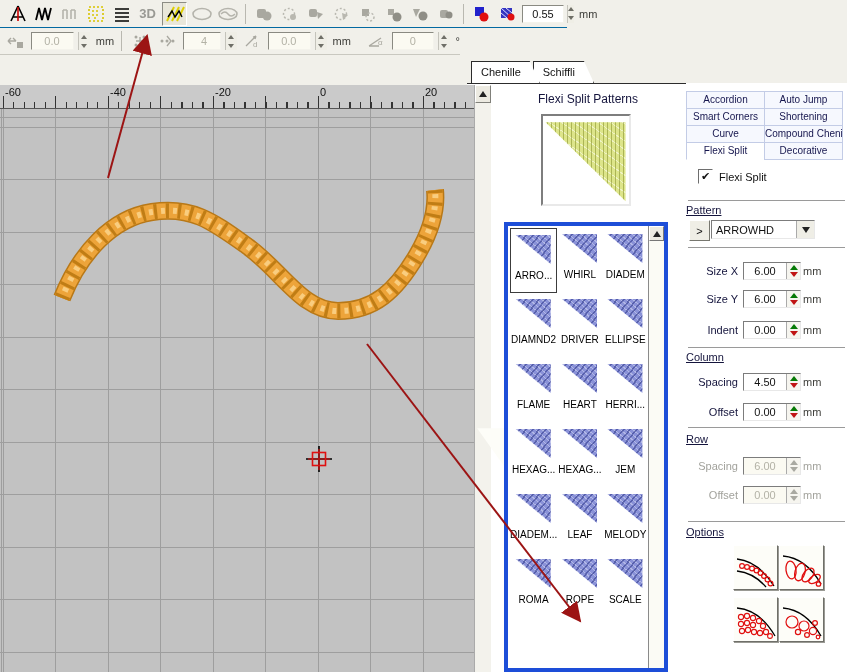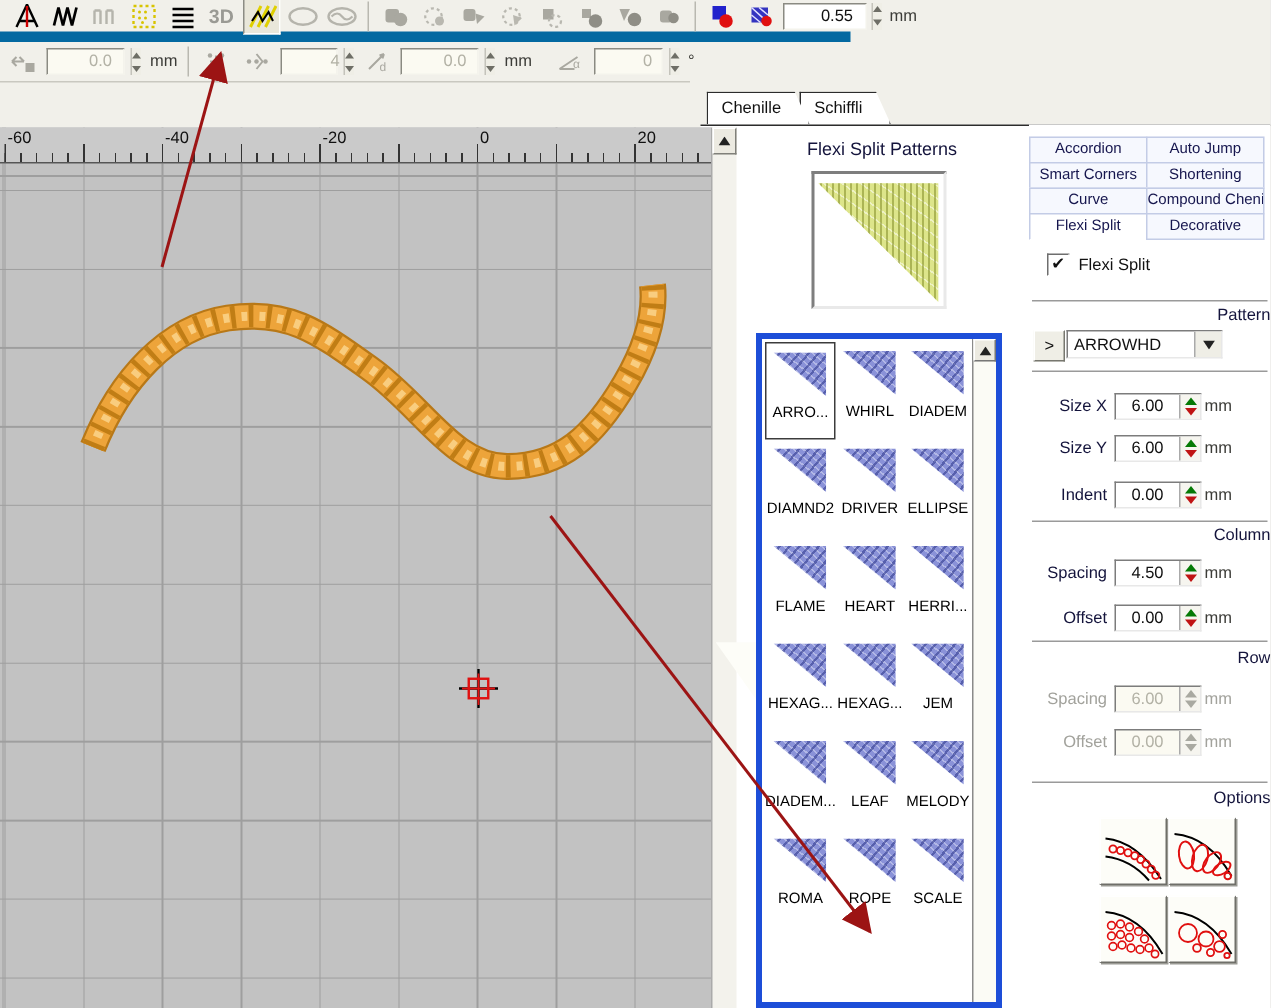--- a/index.html
+++ b/index.html
@@ -8,7 +8,7 @@
 
   
   .tb1{position:absolute;left:0;top:0;width:567px;height:28px;display:flex;align-items:center;gap:3px;
-       padding-left:6px;box-sizing:border-box;border-bottom:7px solid #0369a1;background:#f1f0ea;}
+       padding-left:6px;box-sizing:border-box;border-bottom:1px solid #0369a1;background:#f1f0ea;}
   .tb2{position:absolute;left:0;top:28px;width:460px;height:27px;display:flex;align-items:center;gap:4px;
        padding-left:4px;box-sizing:border-box;background:#f1f0ea;border-bottom:1px solid #c9c8c0;}
   .tbtn{width:23px;height:22px;display:flex;align-items:center;justify-content:center;flex:0 0 auto;}

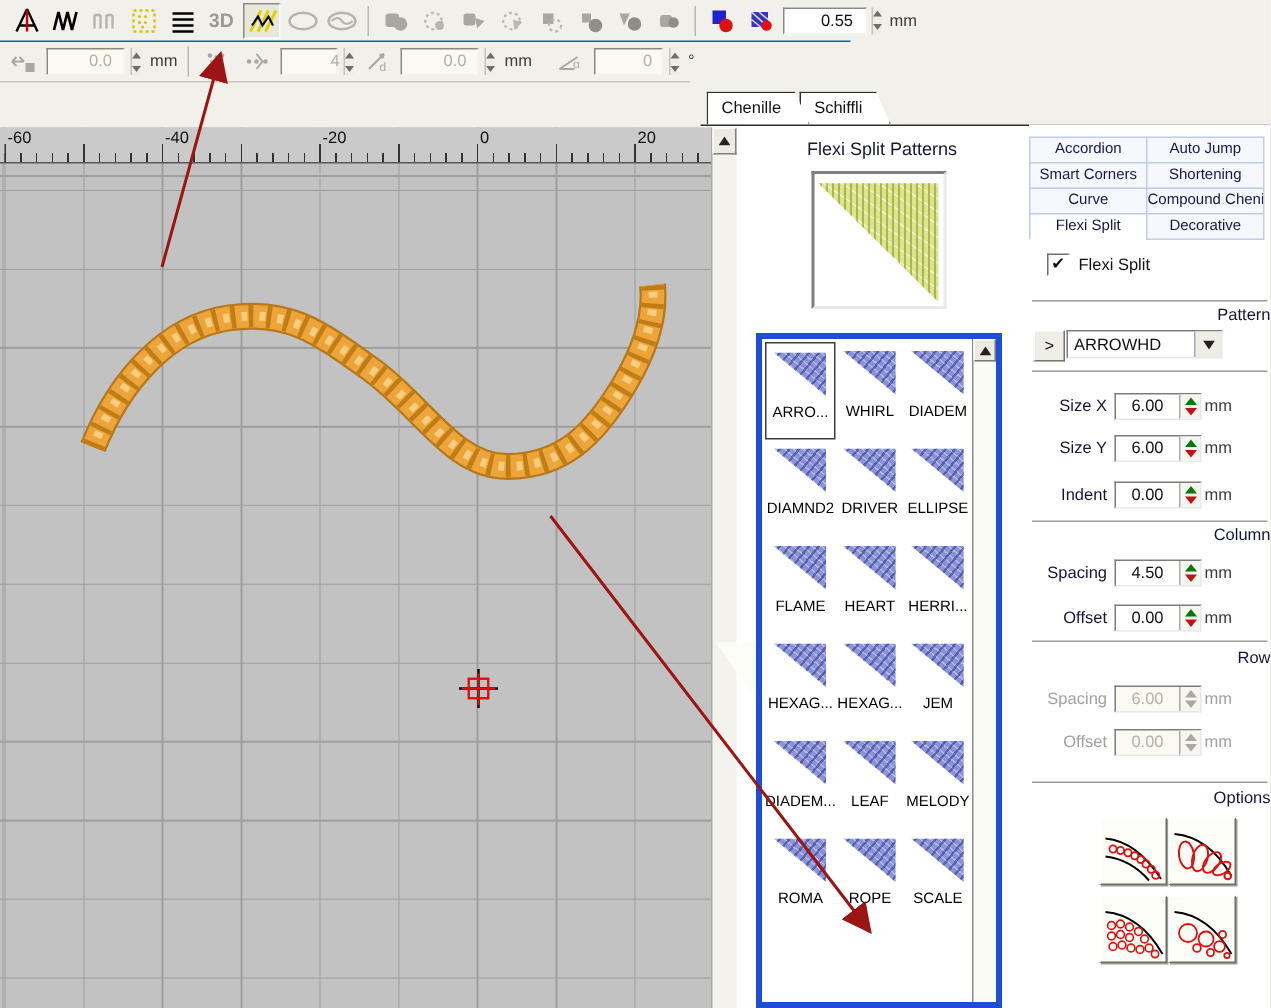--- a/index.html
+++ b/index.html
@@ -17,7 +17,7 @@
   .t3d{font-weight:bold;font-size:13px;color:#9a9a94;}
   .field{display:inline-flex;align-items:stretch;height:18px;background:#fff;
          border:1px solid;border-color:#8a8a82 #f4f3ec #f4f3ec #8a8a82;box-sizing:border-box;}
-  .field .v{display:flex;align-items:center;justify-content:center;padding:0 18px;min-width:34px;font-size:11px;}
+  .field .v{display:flex;align-items:center;justify-content:center;padding:0 3px;min-width:34px;font-size:11px;}
   .field.dis{background:#fbfaf2;}
   .field.dis .v{color:#b3b2a6;}
   .spin{width:13px;display:flex;flex-direction:column;border-left:1px solid #c4c3bb;background:#efeee6;}

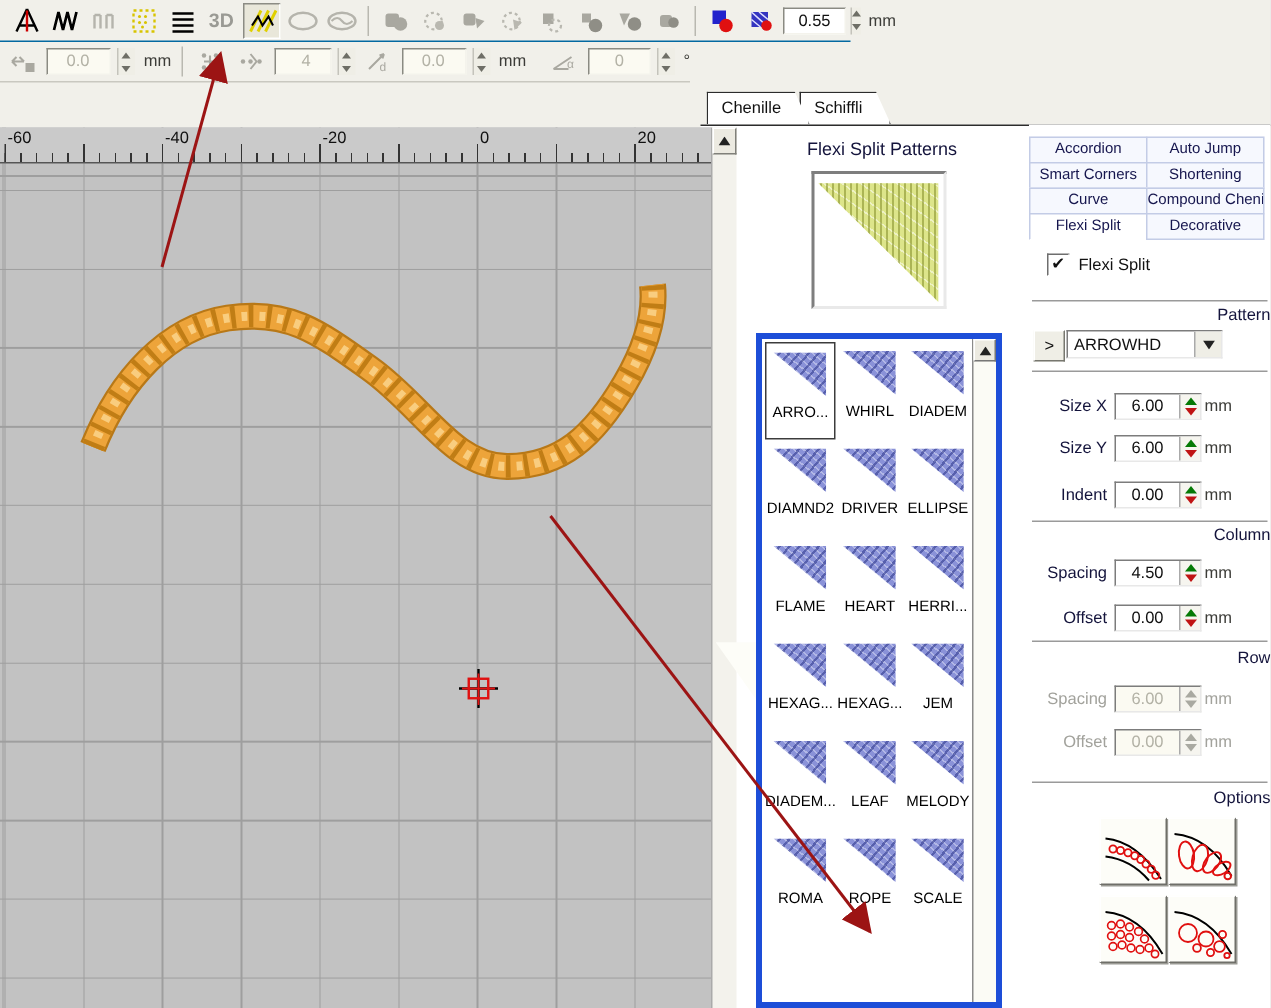--- a/index.html
+++ b/index.html
@@ -82,7 +82,7 @@
   .chkbox{width:13px;height:13px;background:#fff;border:1px solid;border-color:#6e6e6e #fff #fff #6e6e6e;
           display:flex;align-items:center;justify-content:center;font-size:11px;line-height:11px;}
   .sep{position:absolute;left:2px;width:157px;height:1px;background:#9a9a9a;}
-  .sectitle{position:absolute;width:161px;text-align:right;font-size:11px;color:#14143c;}
+  .sectitle{position:absolute;width:161px;text-align:left;font-size:11px;color:#14143c;text-decoration:underline;}
   .prow{position:absolute;display:flex;align-items:center;height:19px;}
   .plabel{width:52px;text-align:right;margin-right:5px;color:#14143c;}
   .prow.dis .plabel{color:#a2a29c;}

